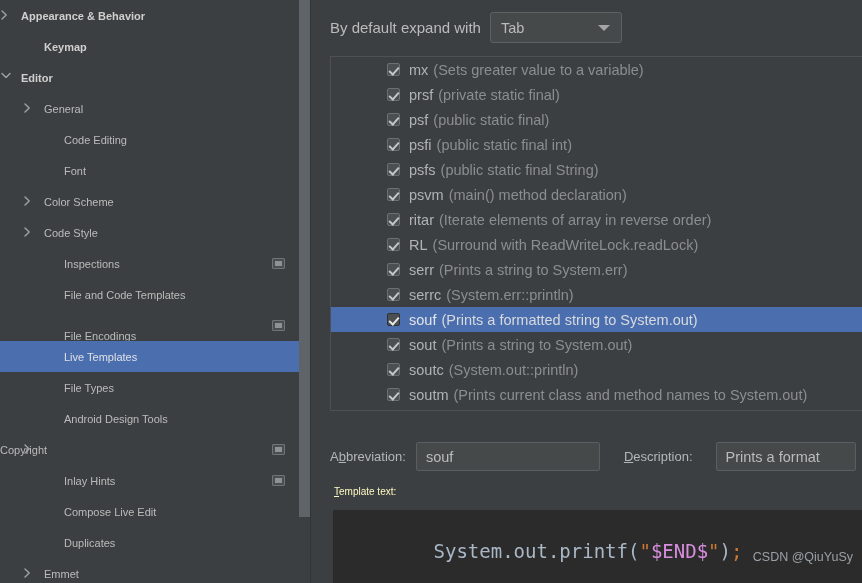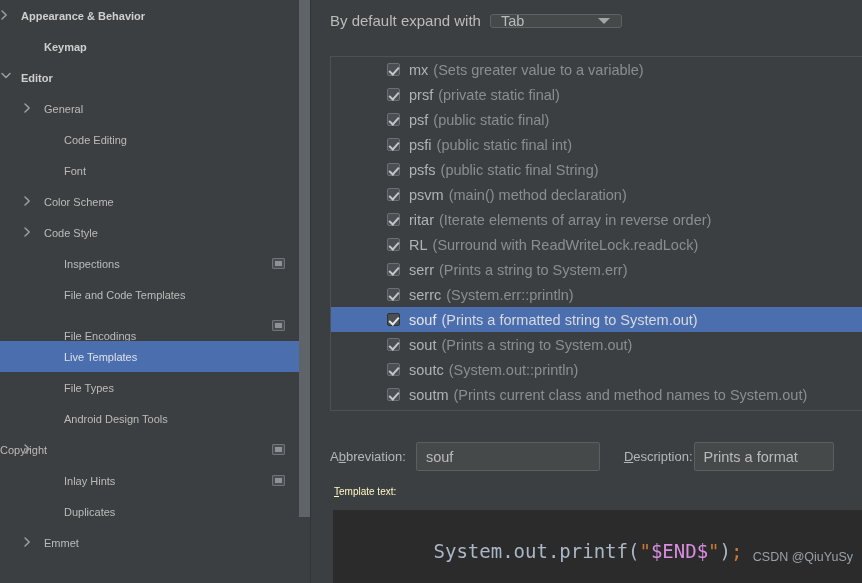--- a/index.html
+++ b/index.html
@@ -108,7 +108,7 @@
   }
   #expand-combo {
     position: relative;
-    width: 132px; height: 14px;
+    width: 132px; height: 31px;
     background: #45494a;
     border: 1px solid #5e6264;
     border-radius: 3px;

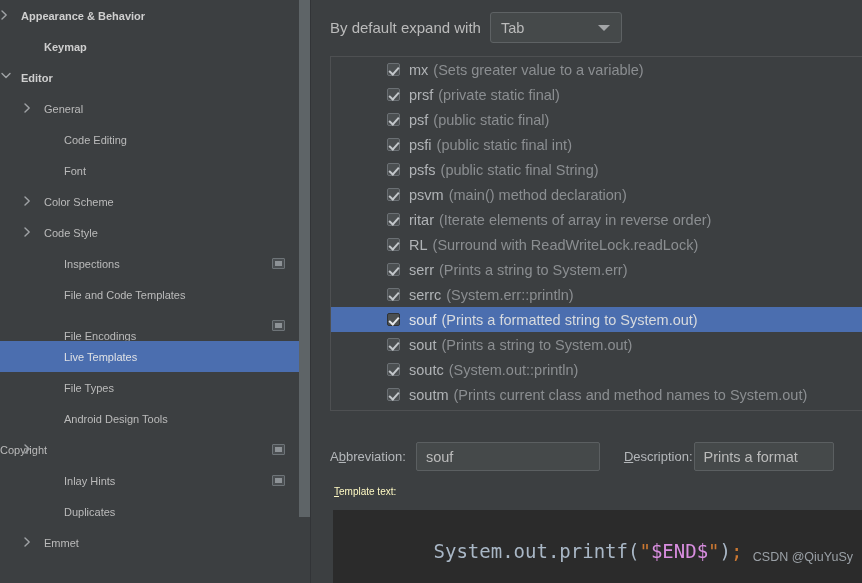--- a/index.html
+++ b/index.html
@@ -203,7 +203,7 @@
   }
   #abbrev-field { width: 184px; margin-left: 10px; }
   #desc-label { margin-left: 24px; }
-  #desc-field { width: 140px; margin-left: 1px; }
+  #desc-field { width: 140px; margin-left: 23px; }
 
   #template-text-label {
     position: absolute;

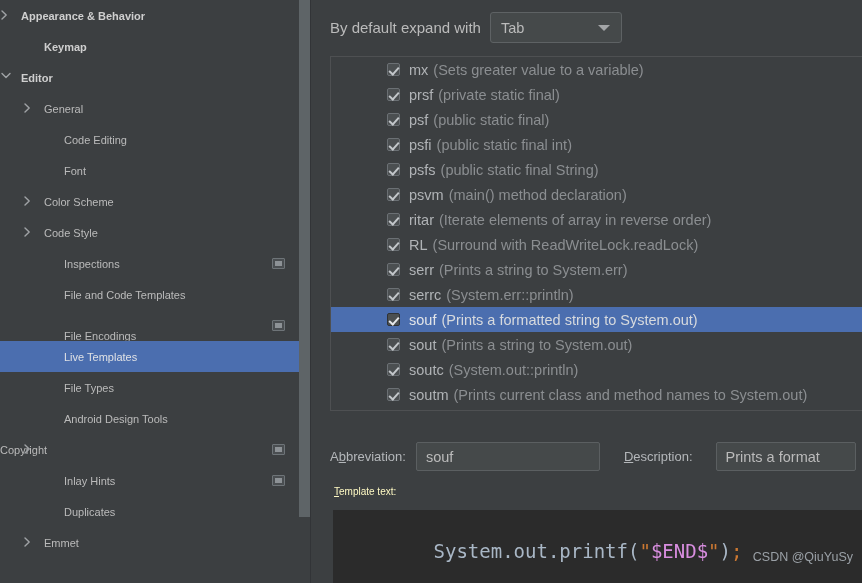--- a/index.html
+++ b/index.html
@@ -328,6 +328,9 @@
         <span class="settings-mark"></span>
       </div>
       <div class="tree-row">
+        <span class="label" style="margin-left: 64px;">Compose Live Edit</span>
+      </div>
+      <div class="tree-row">
         <span class="label" style="margin-left: 64px;">Duplicates</span>
       </div>
       <div class="tree-row">

